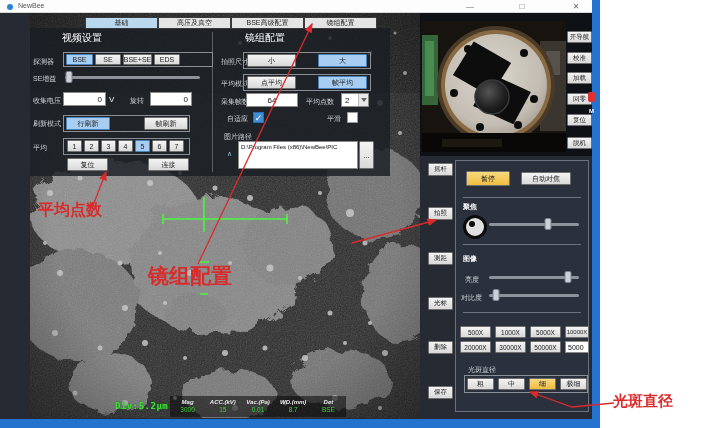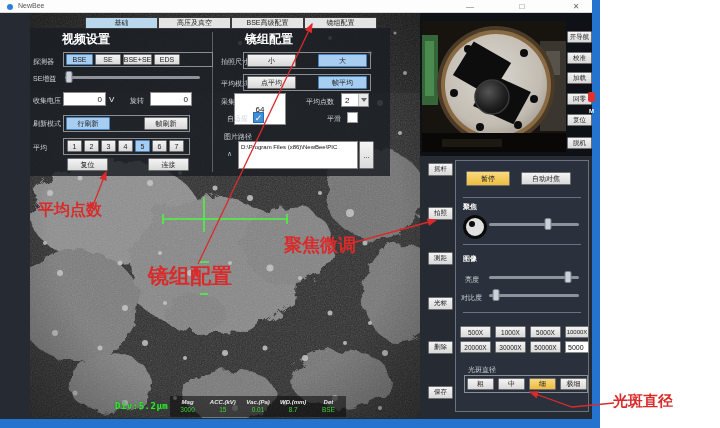--- a/index.html
+++ b/index.html
@@ -21,7 +21,7 @@
   
   .panel{left:30px;top:28px;width:360px;height:148px;background:rgba(26,30,37,0.82);z-index:5;}
   .lbl{position:absolute;color:#cfd3d8;font-size:7px;white-space:nowrap;}
-  .hdr{position:absolute;color:#fff;font-weight:bold;font-size:12px;white-space:nowrap;}
+  .hdr{position:absolute;color:#fff;font-weight:normal;font-size:10px;white-space:nowrap;}
   .btn{position:absolute;box-sizing:border-box;display:flex;align-items:center;justify-content:center;
        font-size:7px;color:#222;background:linear-gradient(#f4f4f4,#d9d9d9);border:1px solid #6f6f6f;border-radius:1px;white-space:nowrap;}
   .btn.sel{background:#a7cdf0;border-color:#4a82bb;}

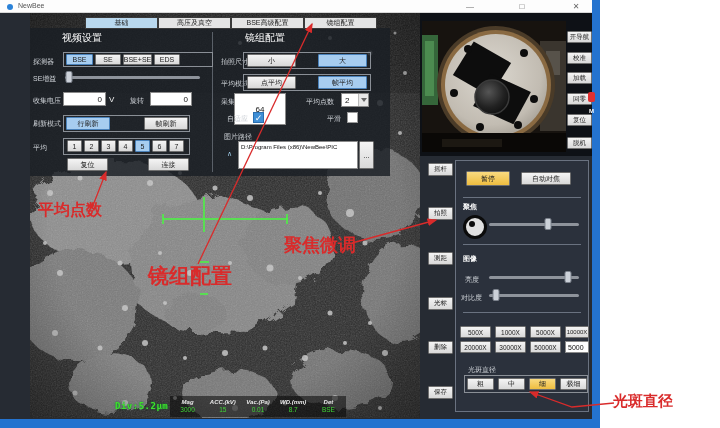--- a/index.html
+++ b/index.html
@@ -226,7 +226,7 @@
     <div class="btn sel" style="left:288px;top:48px;width:49px;height:13px;">帧平均</div>
 
     <div class="lbl" style="left:191px;top:69px;">采集帧数</div>
-    <div class="inp" style="left:204px;top:65px;width:52px;height:32px;justify-content:center;">64</div>
+    <div class="inp" style="left:216px;top:65px;width:52px;height:14px;justify-content:center;">64</div>
     <div class="lbl" style="left:276px;top:69px;">平均点数</div>
     <div class="dd" style="left:311px;top:65px;width:28px;height:14px;">
       <span class="val">2</span>

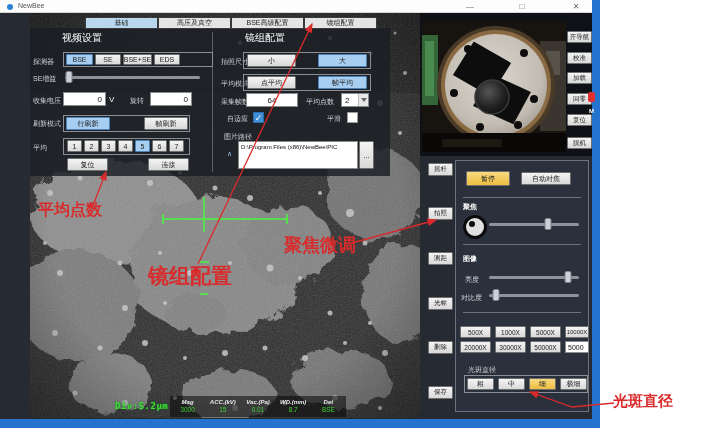--- a/index.html
+++ b/index.html
@@ -381,7 +381,6 @@
 
   <div class="annot" style="left:38px;top:200px;font-size:16px;">平均点数</div>
   <div class="annot" style="left:148px;top:262px;font-size:21px;">镜组配置</div>
-  <div class="annot" style="left:284px;top:233px;font-size:18px;">聚焦微调</div>
   <div class="annot" style="left:613px;top:392px;font-size:15px;">光斑直径</div>
 
   <svg class="abs" style="left:0;top:0;z-index:10;pointer-events:none;" width="720" height="428">

